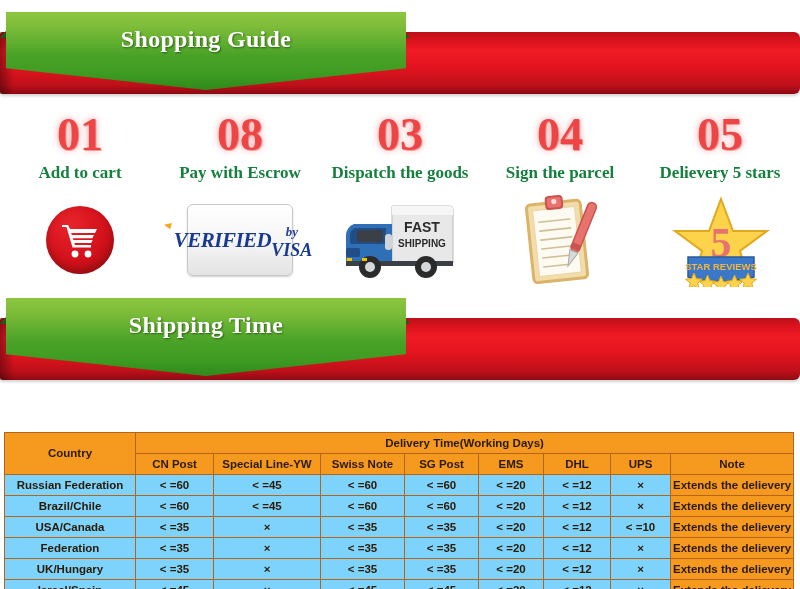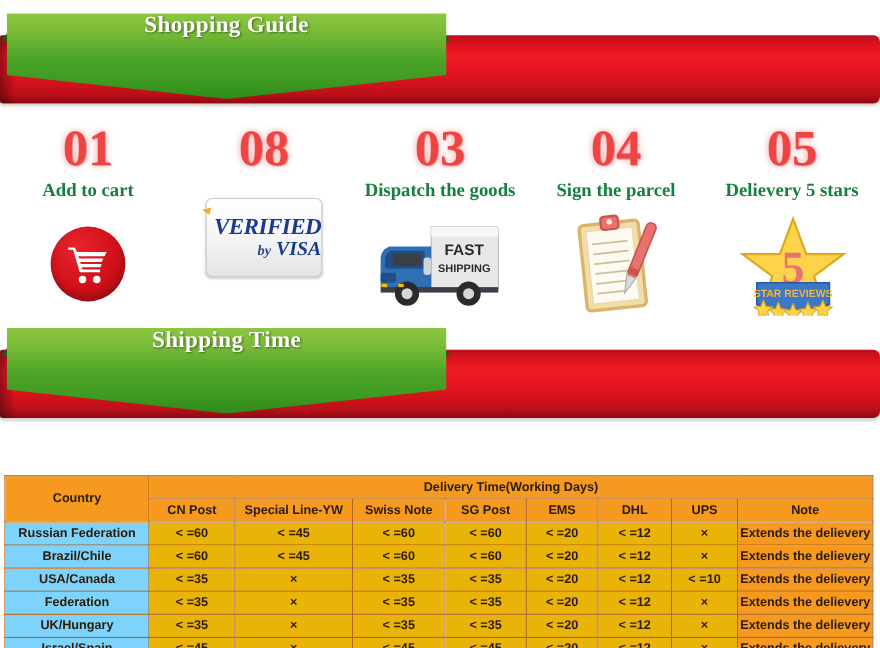--- a/index.html
+++ b/index.html
@@ -75,13 +75,13 @@
   .ribbon-title {
     position: absolute;
     left: 6px;
-    top: 10px;
+    top: 26px;
     width: 400px;
     text-align: center;
     color: #ffffff;
     font-family: "Liberation Serif", serif;
     font-weight: bold;
-    font-size: 21px;
+    font-size: 24px;
     letter-spacing: 0.3px;
     text-shadow: 1px 1px 2px rgba(0,0,0,0.45);
     white-space: nowrap;

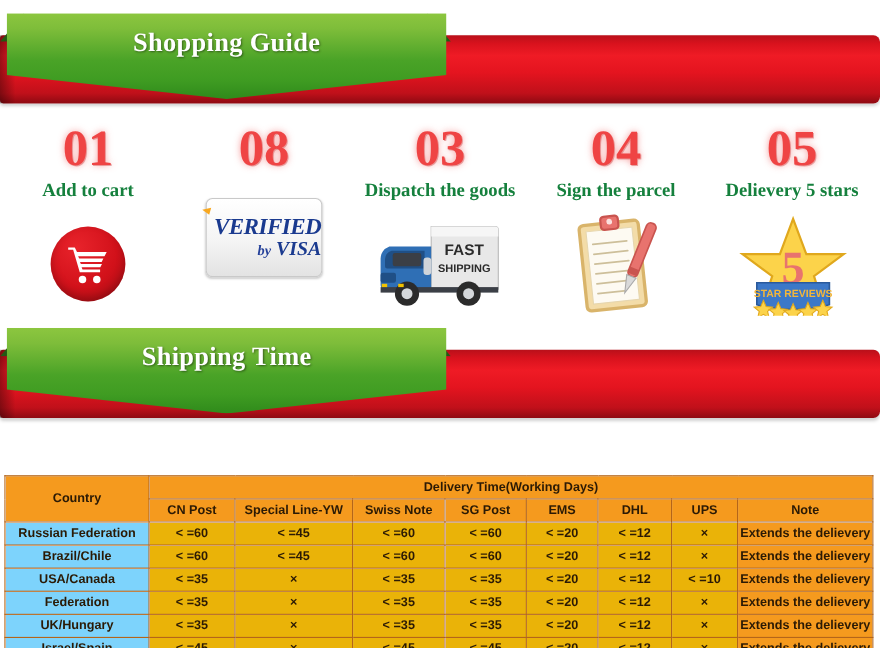--- a/index.html
+++ b/index.html
@@ -269,6 +269,7 @@
 
   <div class="step">
     <div class="step-num">08</div>
+    <div class="step-label">Pay with Escrow</div>
     <div class="step-icon">
       <div class="visa-badge">
         <div class="visa-l1">

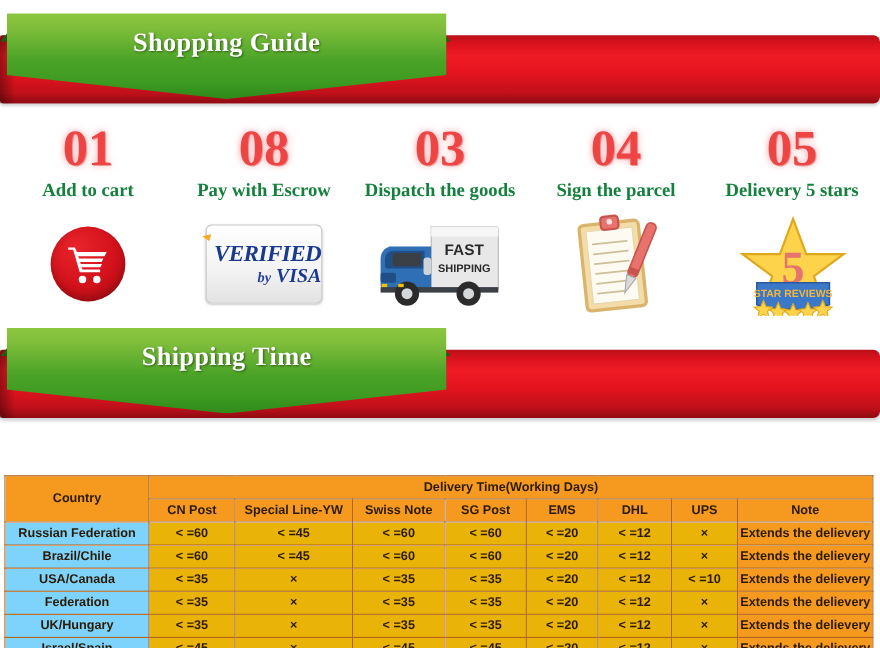--- a/index.html
+++ b/index.html
@@ -138,8 +138,8 @@
     border: 1px solid #c9c9c9;
     border-radius: 6px;
     box-shadow: 0 1px 2px rgba(0,0,0,0.2);
-    display: flex; flex-direction: column;
-    align-items: flex-end; justify-content: center;
+    display: flex; flex-direction: row;
+    align-items: center; justify-content: center;
     position: relative;
   }
   .visa-l1 {

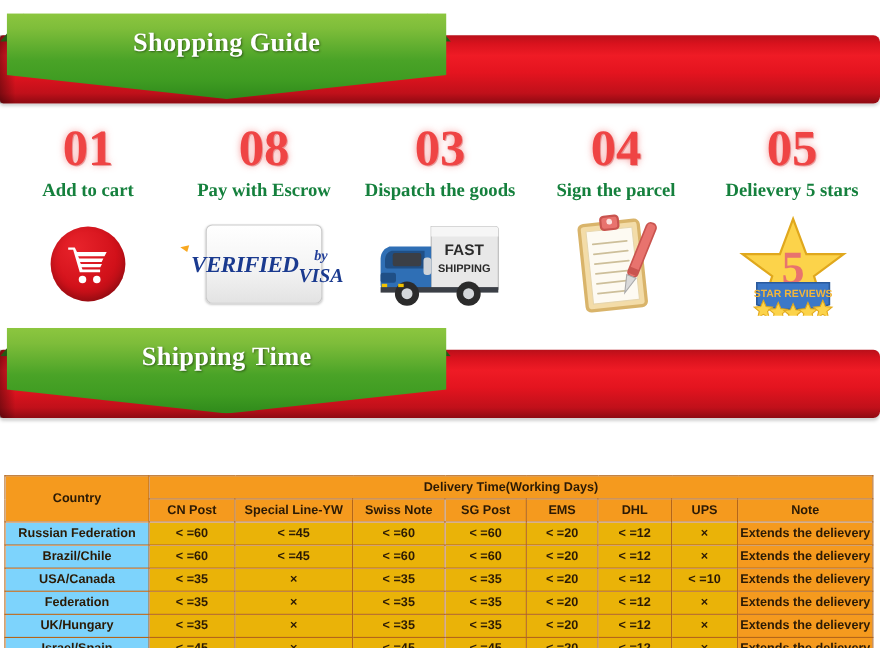--- a/index.html
+++ b/index.html
@@ -215,7 +215,7 @@
     color: #241505;
   }
   td.val {
-    background: #eab308;
+    background: #7dd3fc;
     font-weight: normal;
     font-size: 12px;
     color: #241505;

